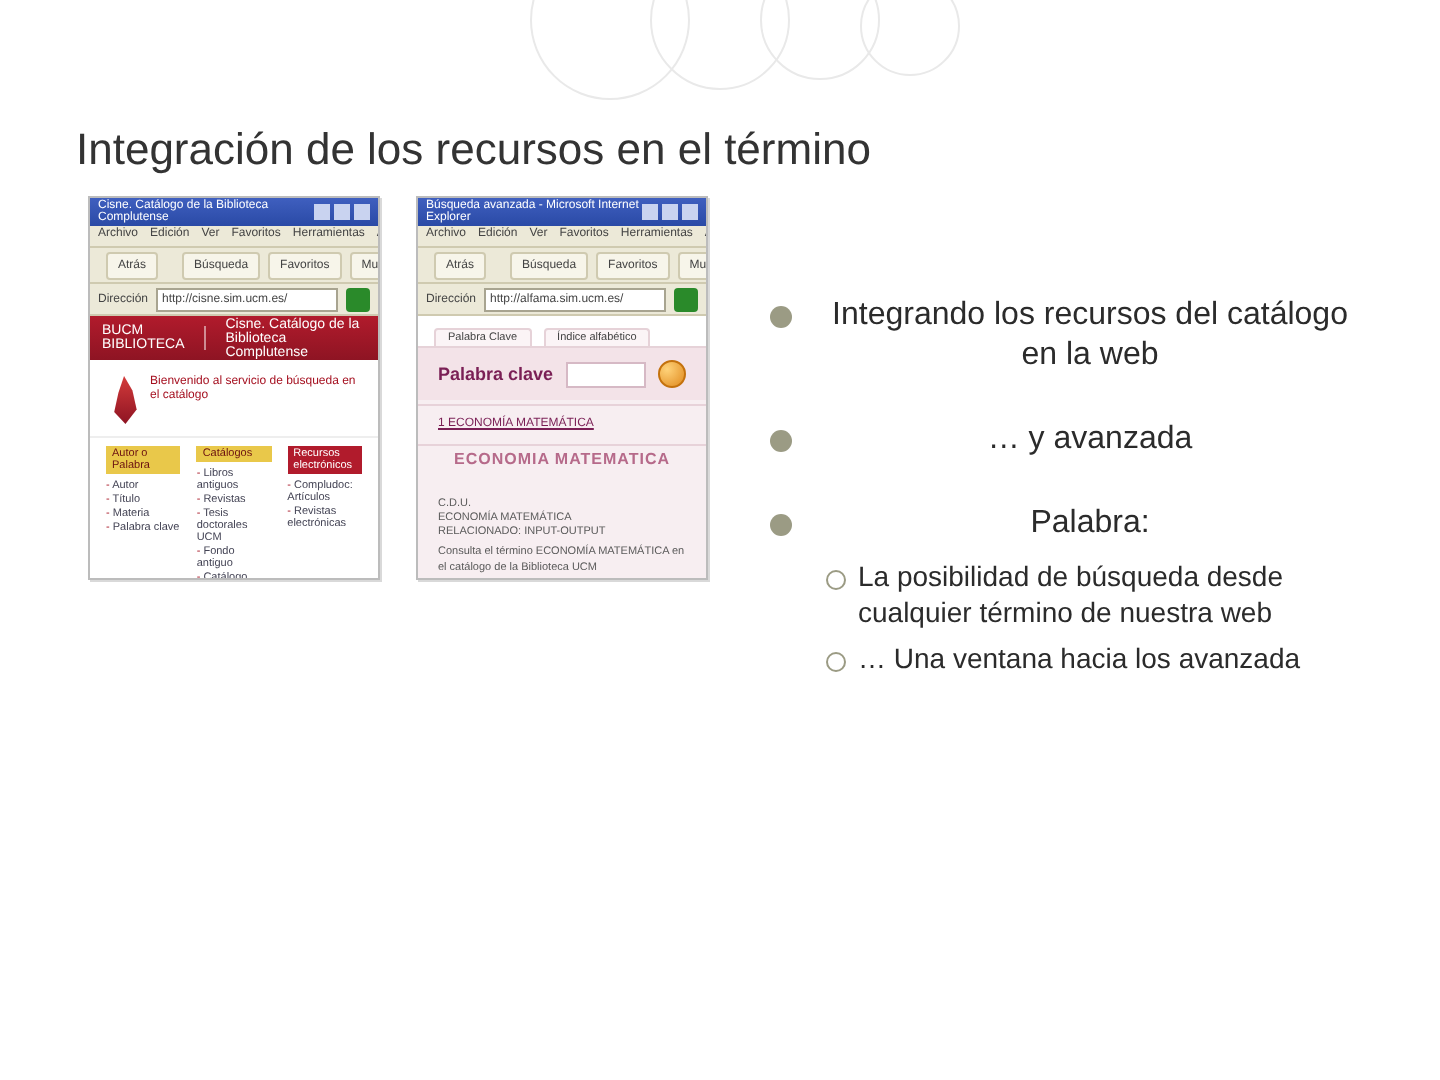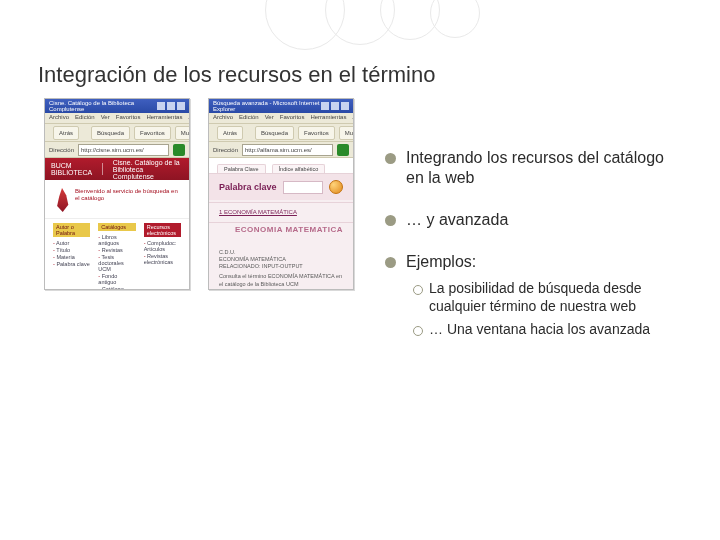--- a/index.html
+++ b/index.html
@@ -193,7 +193,7 @@
     width: 11px; height: 11px; border-radius: 50%;
     background: #9b9b84; flex-shrink: 0; margin-top: 5px;
   }
-  .bul .txt { flex: 1; }
+  .bul .txt { flex: 1; text-align: center; }
   .sub {
     list-style: none;
     margin-left: 28px;

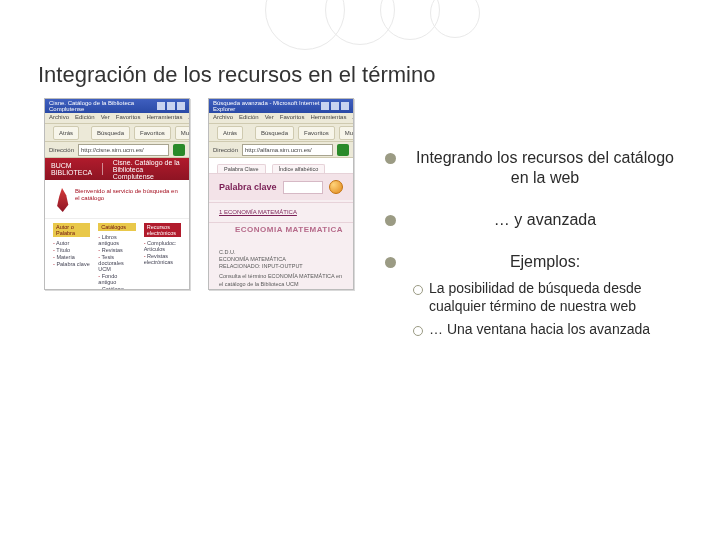--- a/index.html
+++ b/index.html
@@ -167,7 +167,7 @@
   }
   .s2-record {
     margin: 2px 10px 0 10px;
-    display: flex; flex-direction: column; align-items: flex-end; gap: 12px;
+    display: flex; flex-direction: column; align-items: center; gap: 12px;
   }
   .s2-rec-title {
     font-size: 8px; font-weight: bold; color: #b66a8a; letter-spacing: 0.5px;

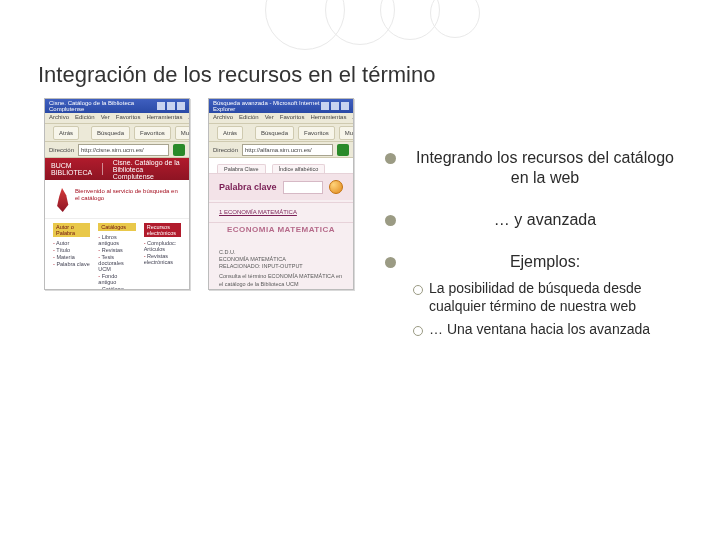--- a/index.html
+++ b/index.html
@@ -371,7 +371,7 @@
   </div>
   <div class="bul" style="margin-bottom:8px;">
     <span class="dot"></span>
-    <span class="txt">Ejemplos:</span>
+    <span class="txt">Palabra:</span>
   </div>
   <ul class="sub">
     <li>La posibilidad de búsqueda desde cualquier término de nuestra web</li>

